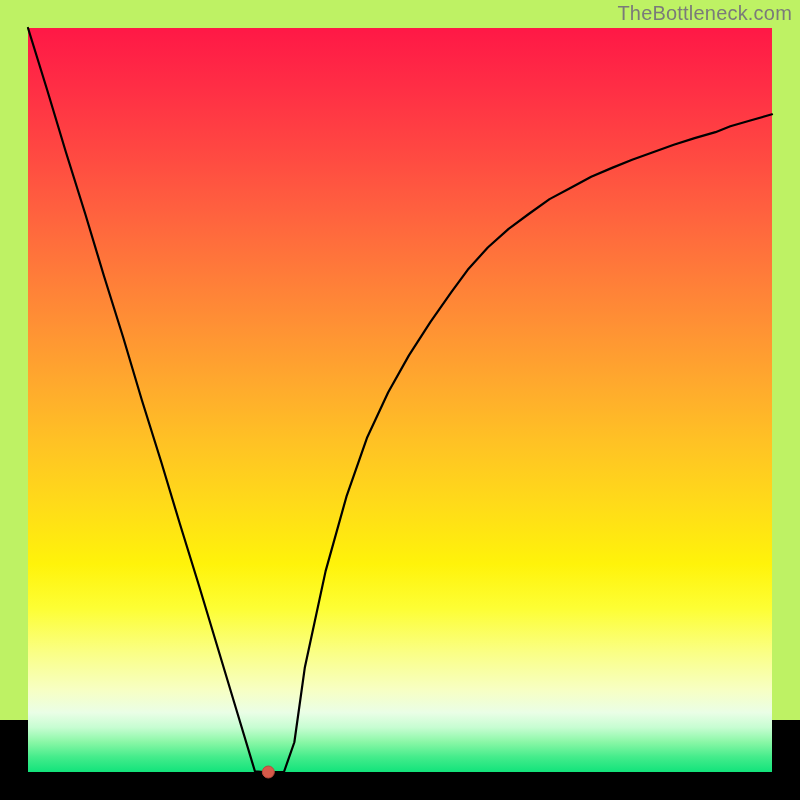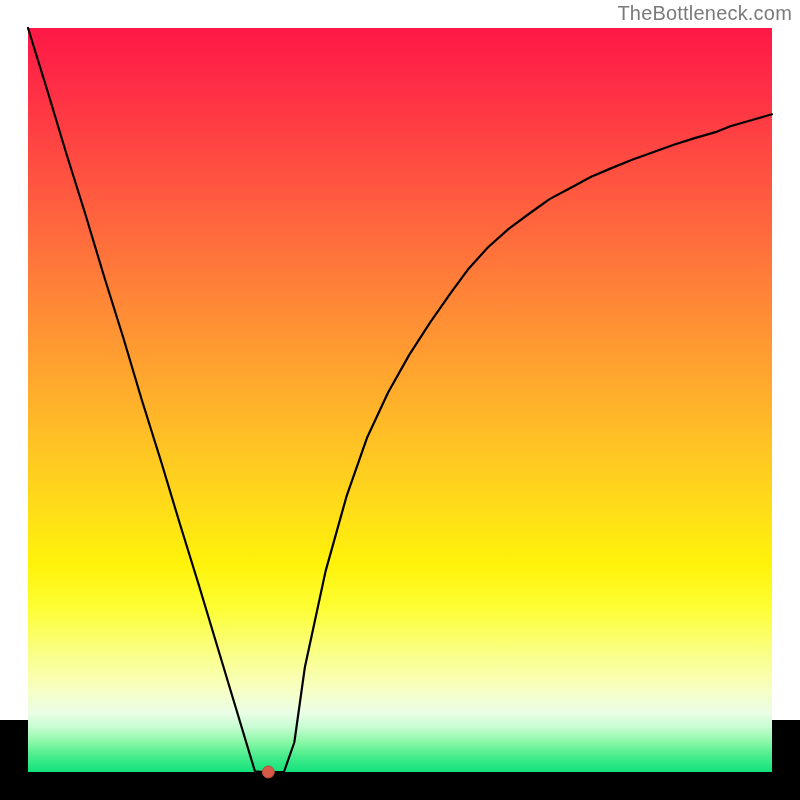--- a/index.html
+++ b/index.html
@@ -15,7 +15,7 @@
     position: relative;
     width: 800px;
     height: 720px;
-    background: #ffffff;
+    background: #bef264;
   }
   .watermark {
     position: absolute;

